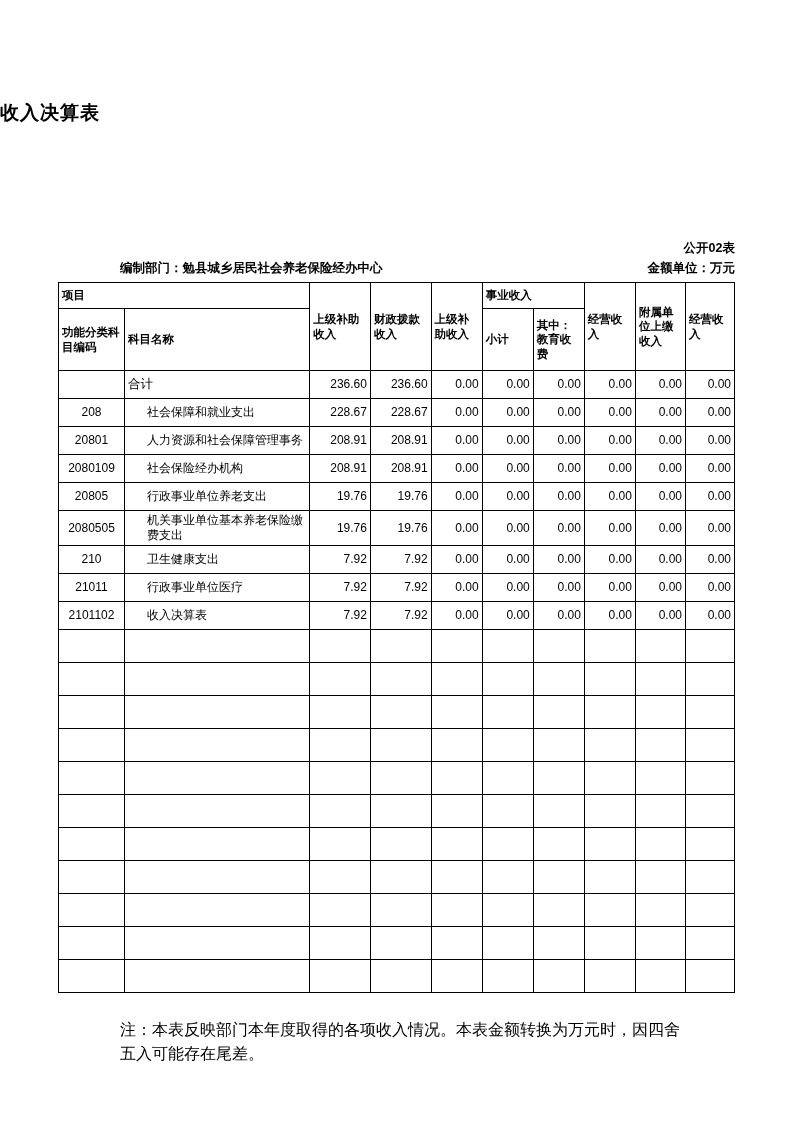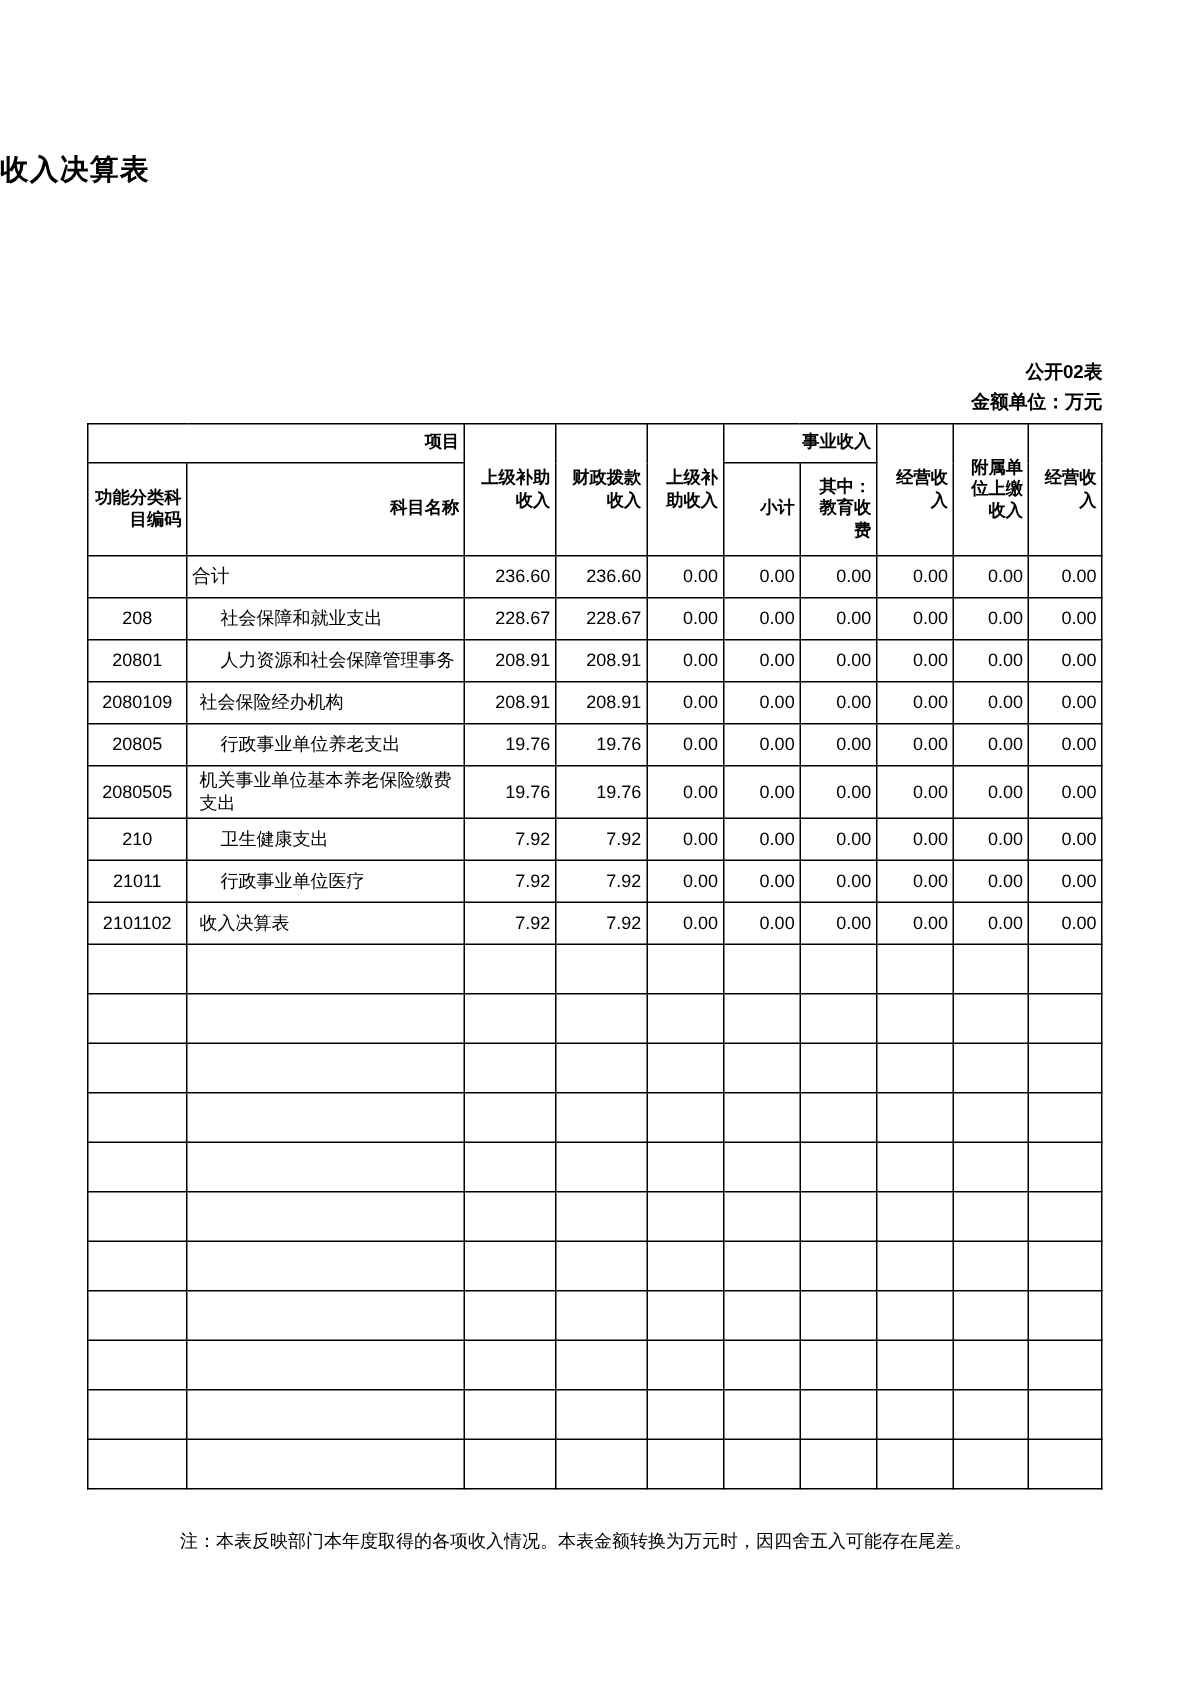--- a/index.html
+++ b/index.html
@@ -97,6 +97,7 @@
 
   <div class="meta-right line1">公开02表</div>
   <div class="meta-right line2">金额单位：万元</div>
+  <div class="meta-left">编制部门：勉县城乡居民社会养老保险经办中心</div>
 
   <table class="main">
     <colgroup>

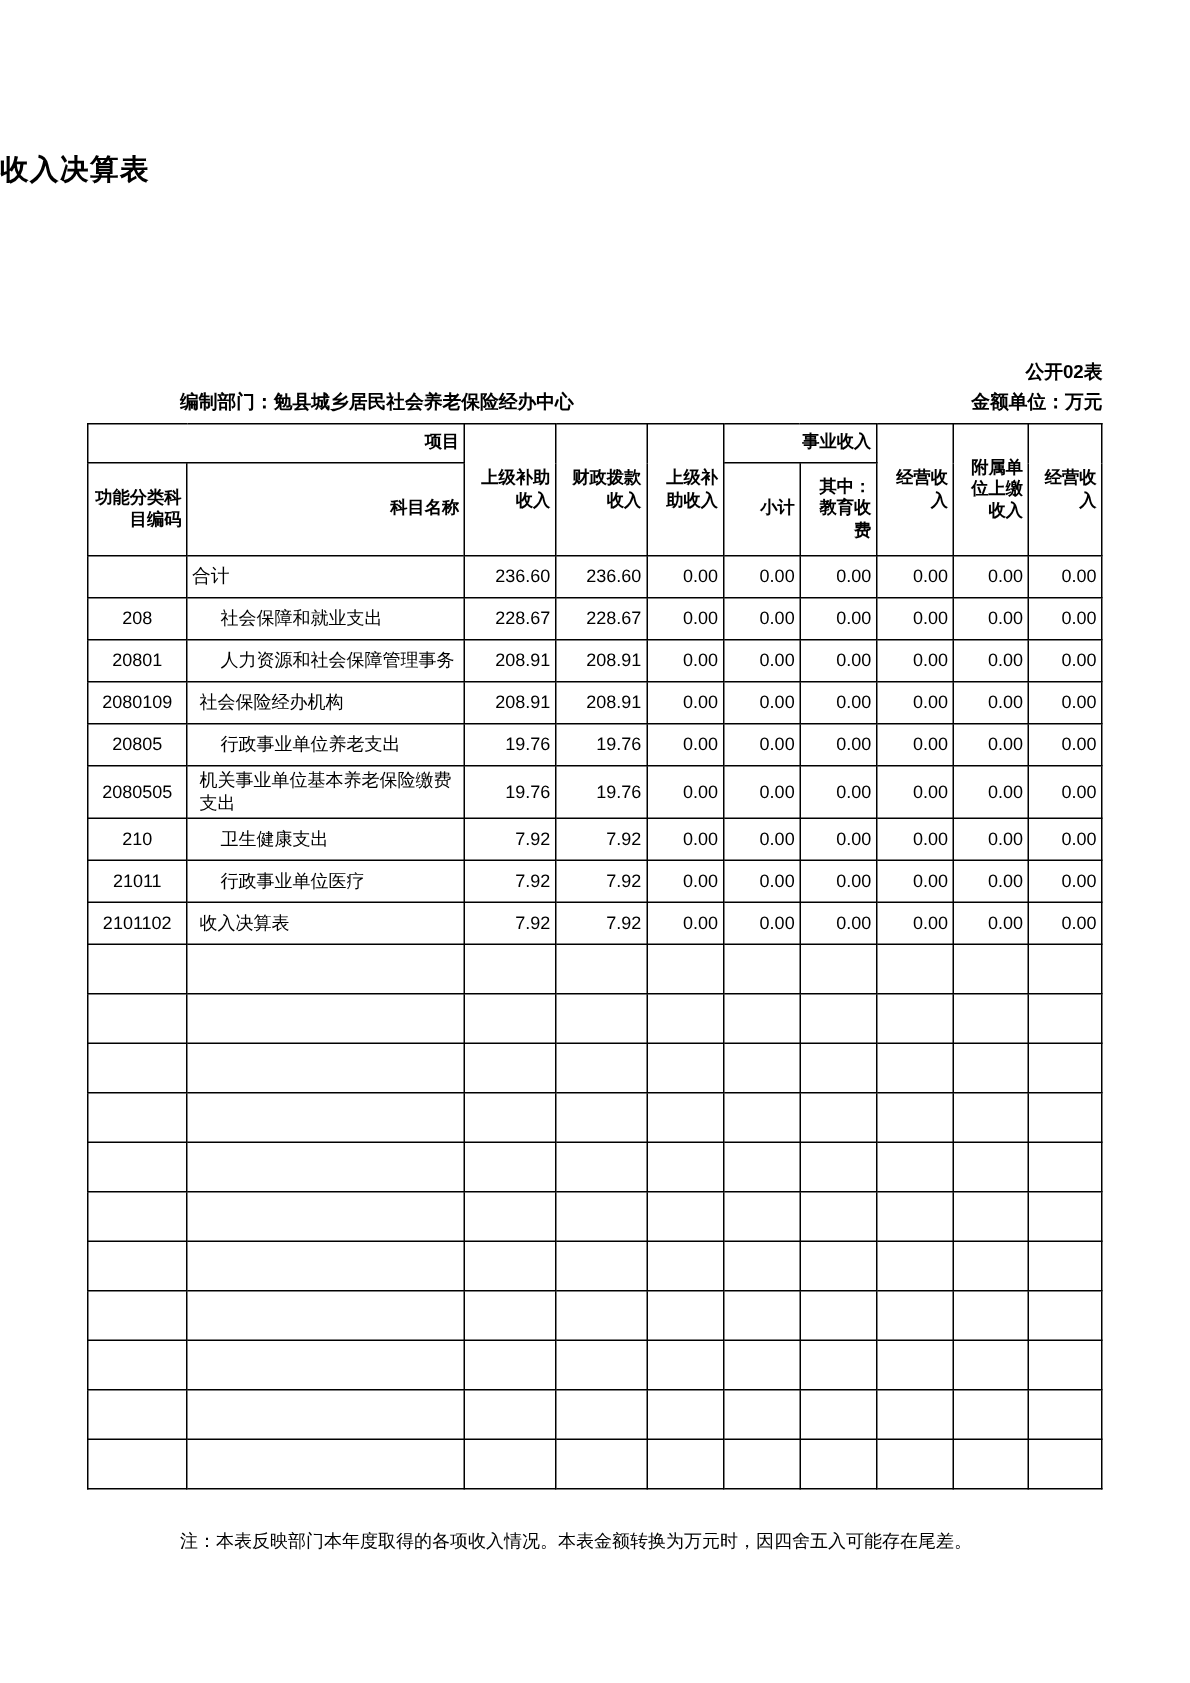--- a/index.html
+++ b/index.html
@@ -64,7 +64,7 @@
     line-height: 1.25;
   }
   table.main th {
-    text-align: right;
+    text-align: left;
     font-weight: bold;
     font-size: 11.5px;
   }

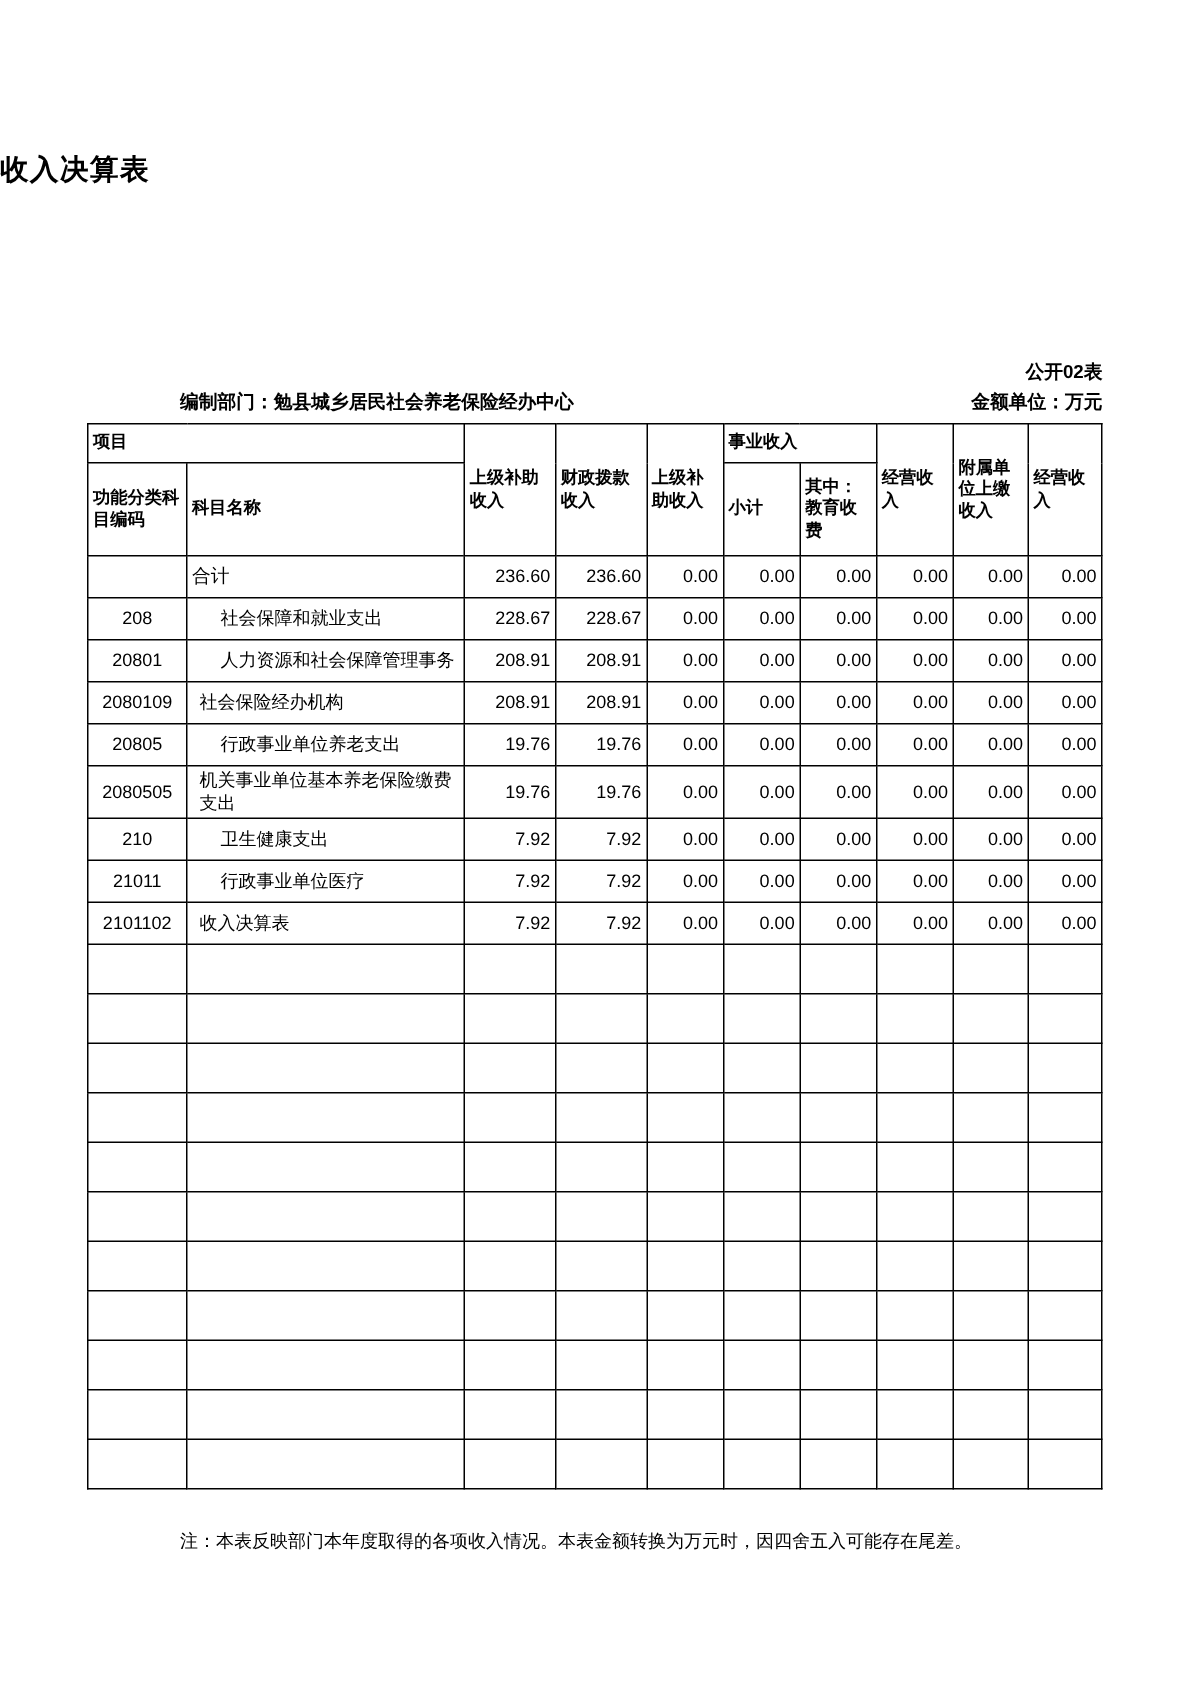--- a/index.html
+++ b/index.html
@@ -75,7 +75,7 @@
   .code { text-align: center; padding-left: 6px; font-size: 12px; }
   .name { text-align: left; font-size: 12px; }
   .name.ind0 { padding-left: 22px; }
-  .name.ind1 { padding-left: 8px; margin-top: 12px; }
+  .name.ind1 { padding-left: 22px; margin-top: 12px; }
   .total-label { text-align: left; font-weight: bold; font-size: 12.5px; }
   .note {
     position: absolute;

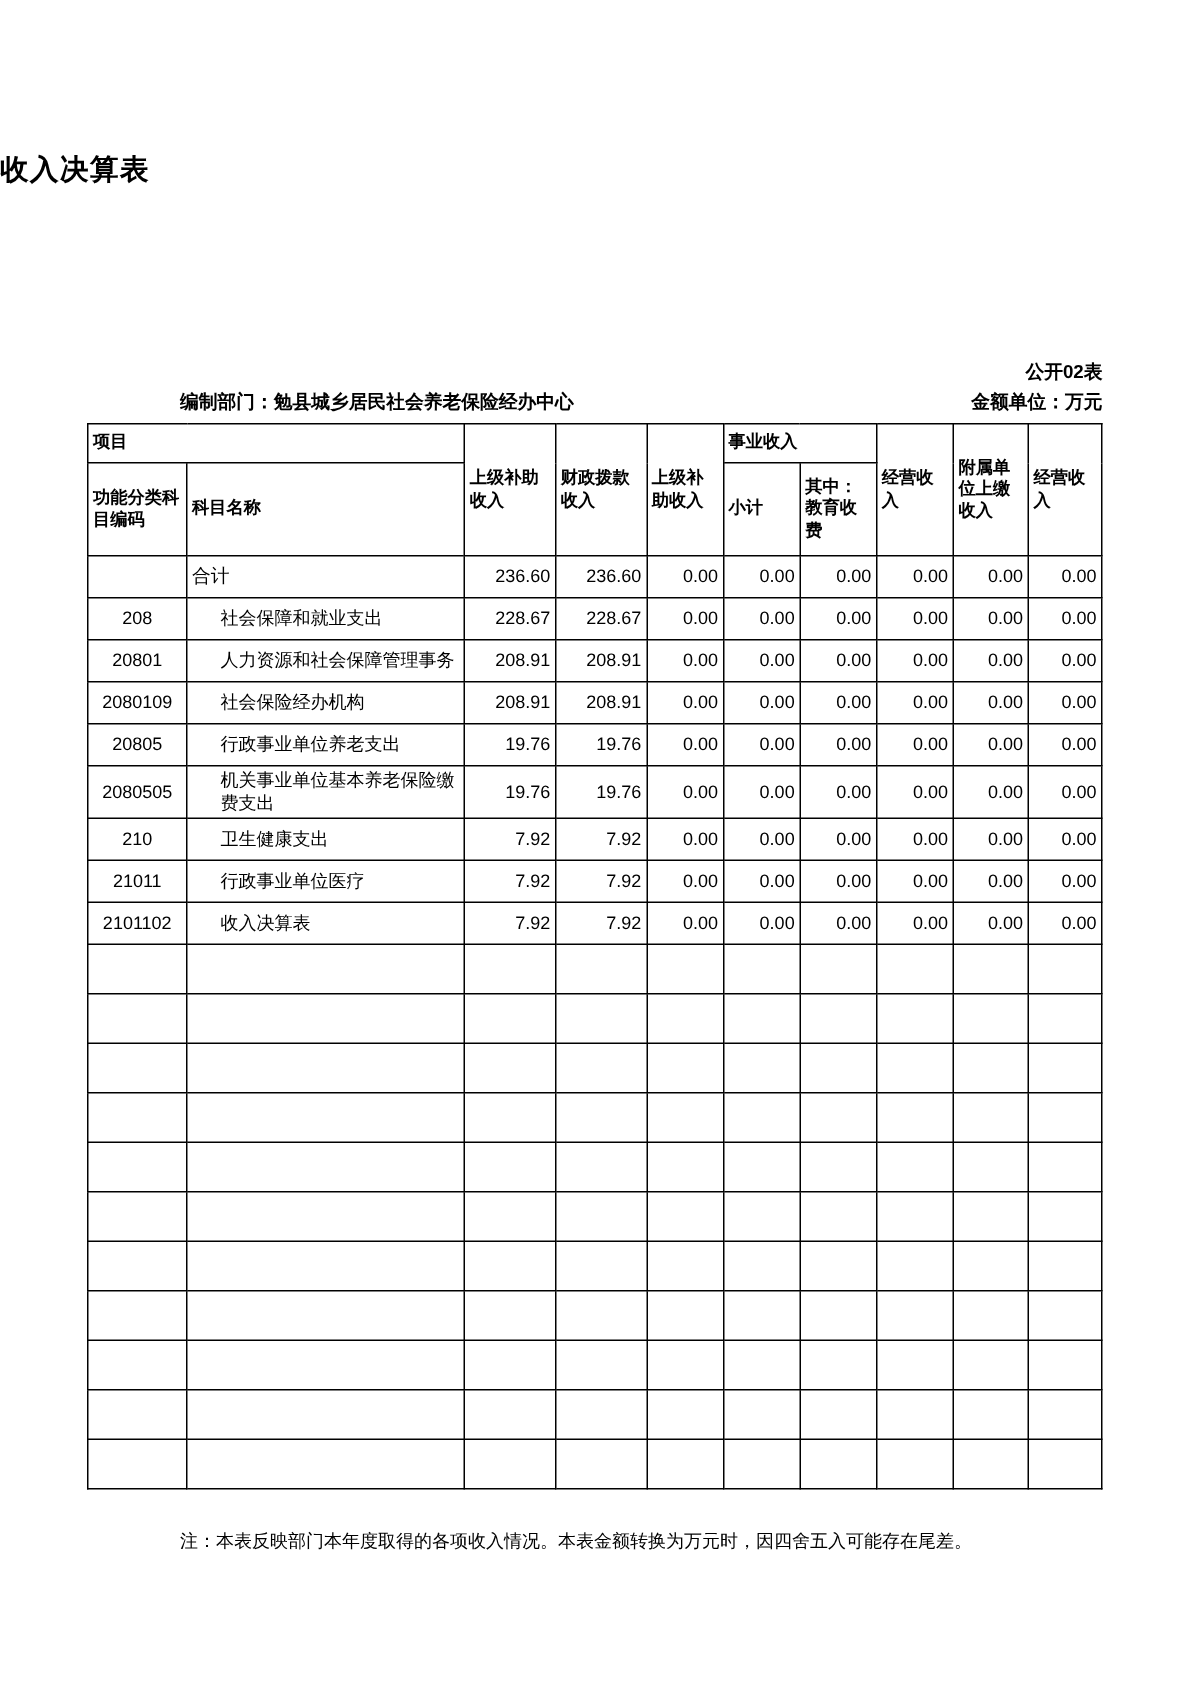--- a/index.html
+++ b/index.html
@@ -82,7 +82,7 @@
     left: 120px;
     top: 918px;
     width: 560px;
-    font-size: 12px;
+    font-size: 16px;
     font-family: Liberation Sans, sans-serif;
     line-height: 1.5;
   }

